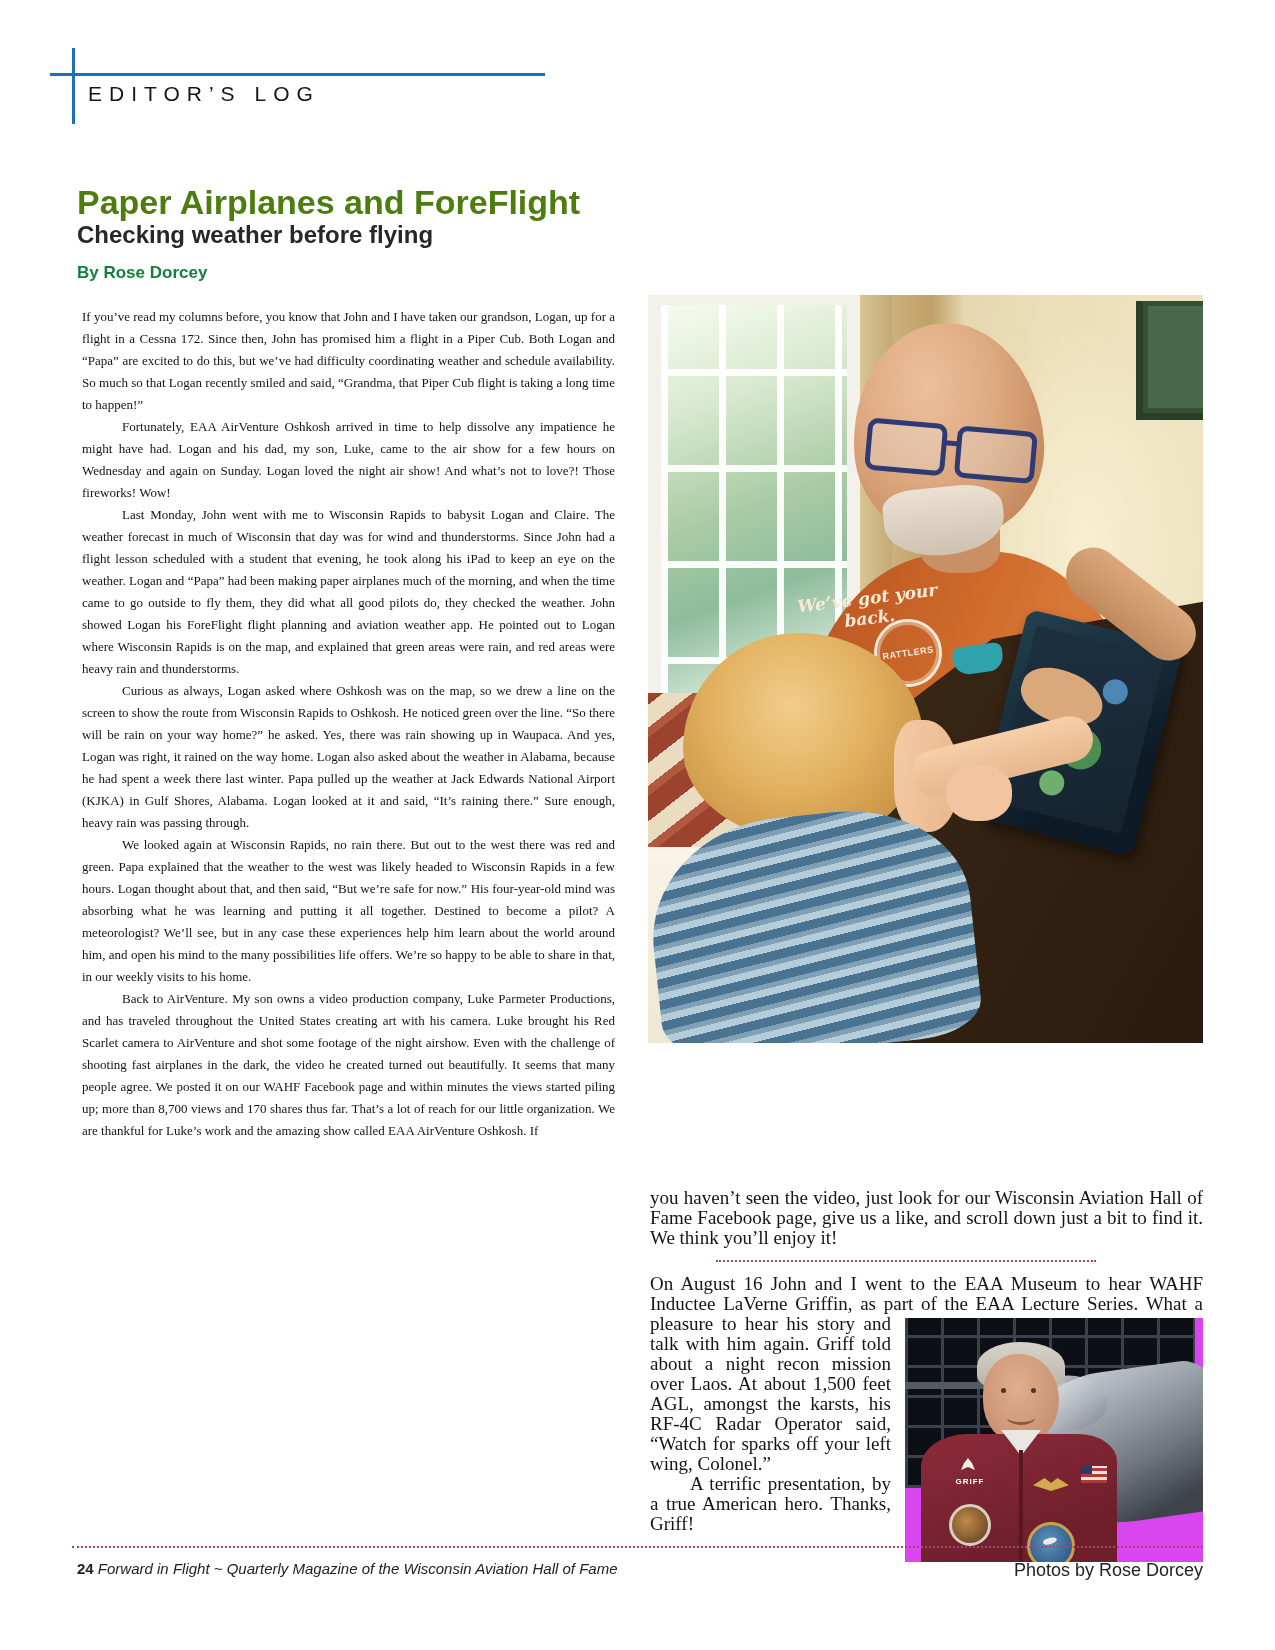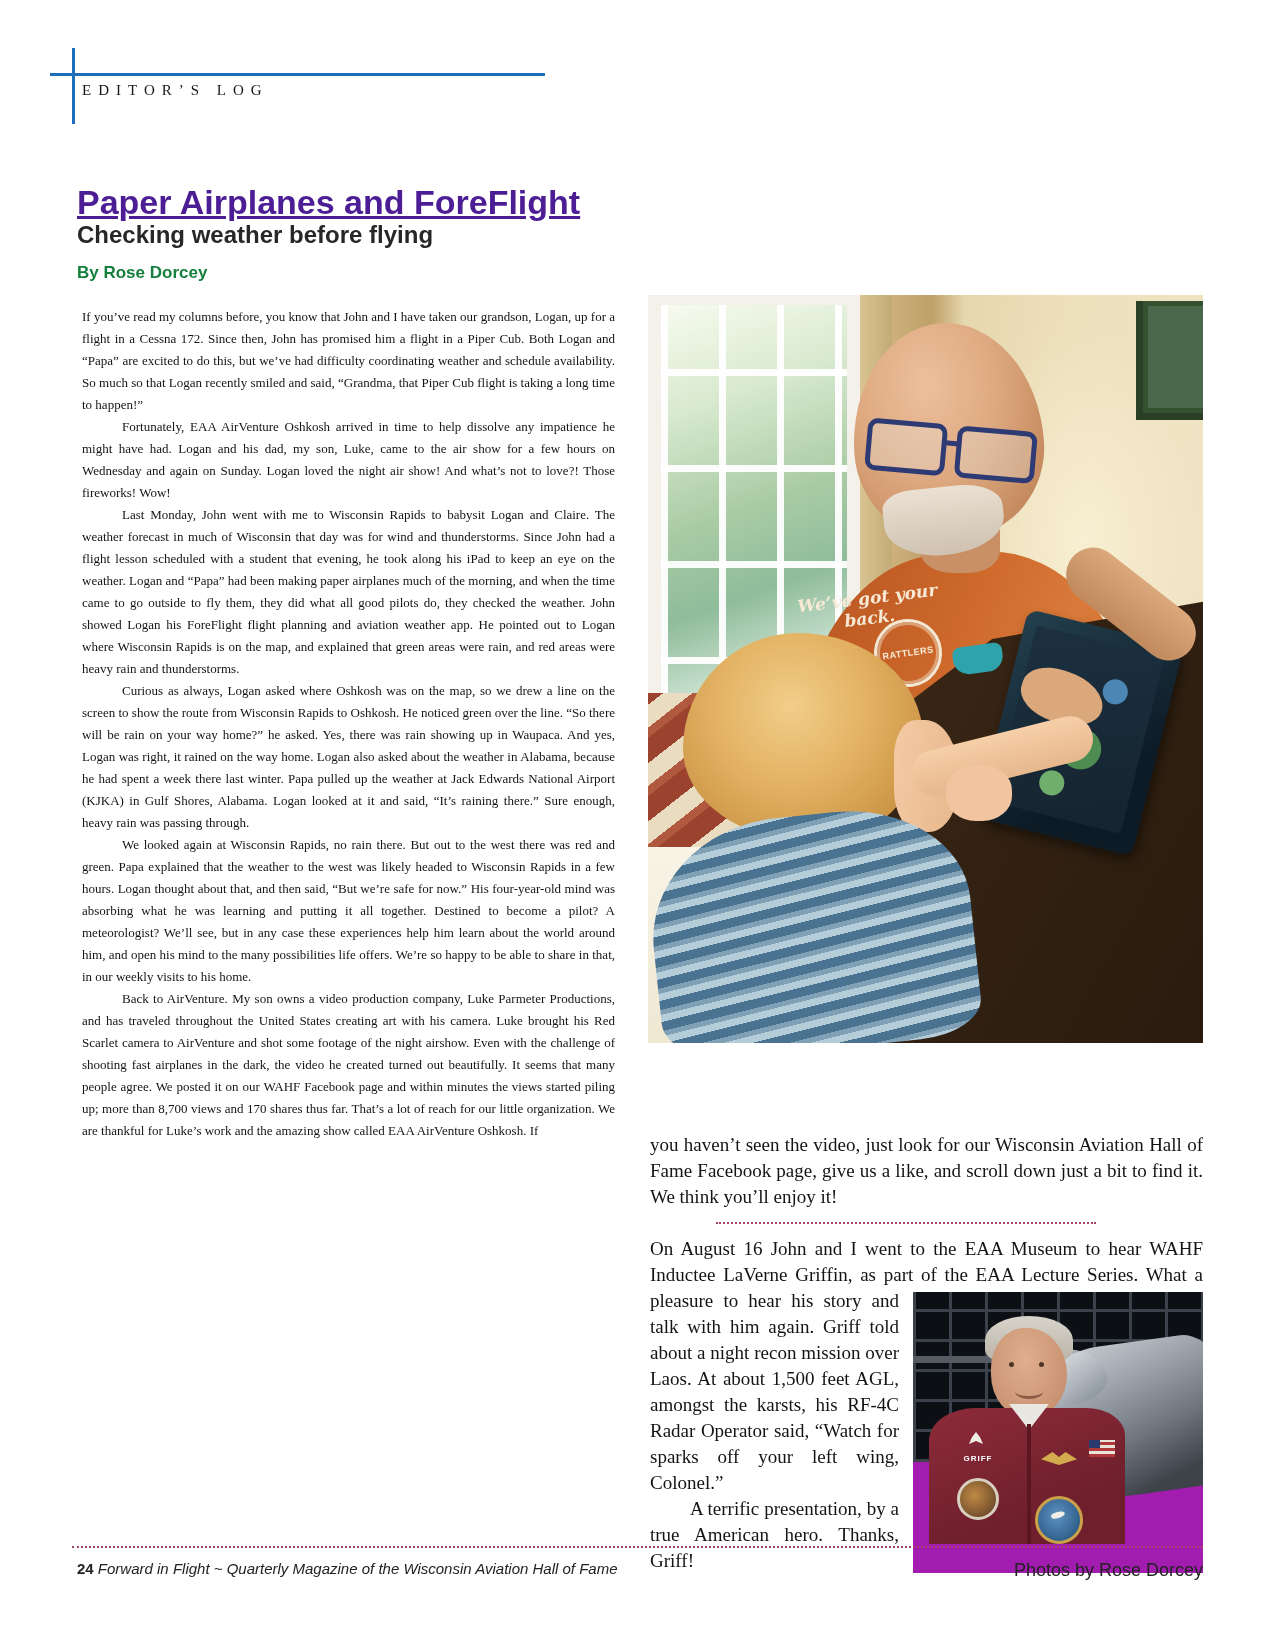--- a/index.html
+++ b/index.html
@@ -9,8 +9,8 @@
   
   .rule-h{position:absolute;left:50px;top:73px;width:495px;height:3px;background:var(--accent-blue,#1d6fbd);}
   .rule-v{position:absolute;left:72px;top:48px;width:3px;height:76px;background:var(--accent-blue,#1d6fbd);}
-  .section-label{position:absolute;left:82px;top:82px;font-family:Liberation Serif, serif;
-        font-size:15px;letter-spacing:7px;color:#161616;}
+  .section-label{position:absolute;left:88px;top:82px;font-family:Liberation Sans, sans-serif;
+        font-size:21px;letter-spacing:7px;color:#161616;}
 
   .title{position:absolute;left:77px;top:183px;font-family:"Liberation Sans",sans-serif;
         font-size:34px;font-weight:bold;color:#4c1d95;text-decoration:underline;}

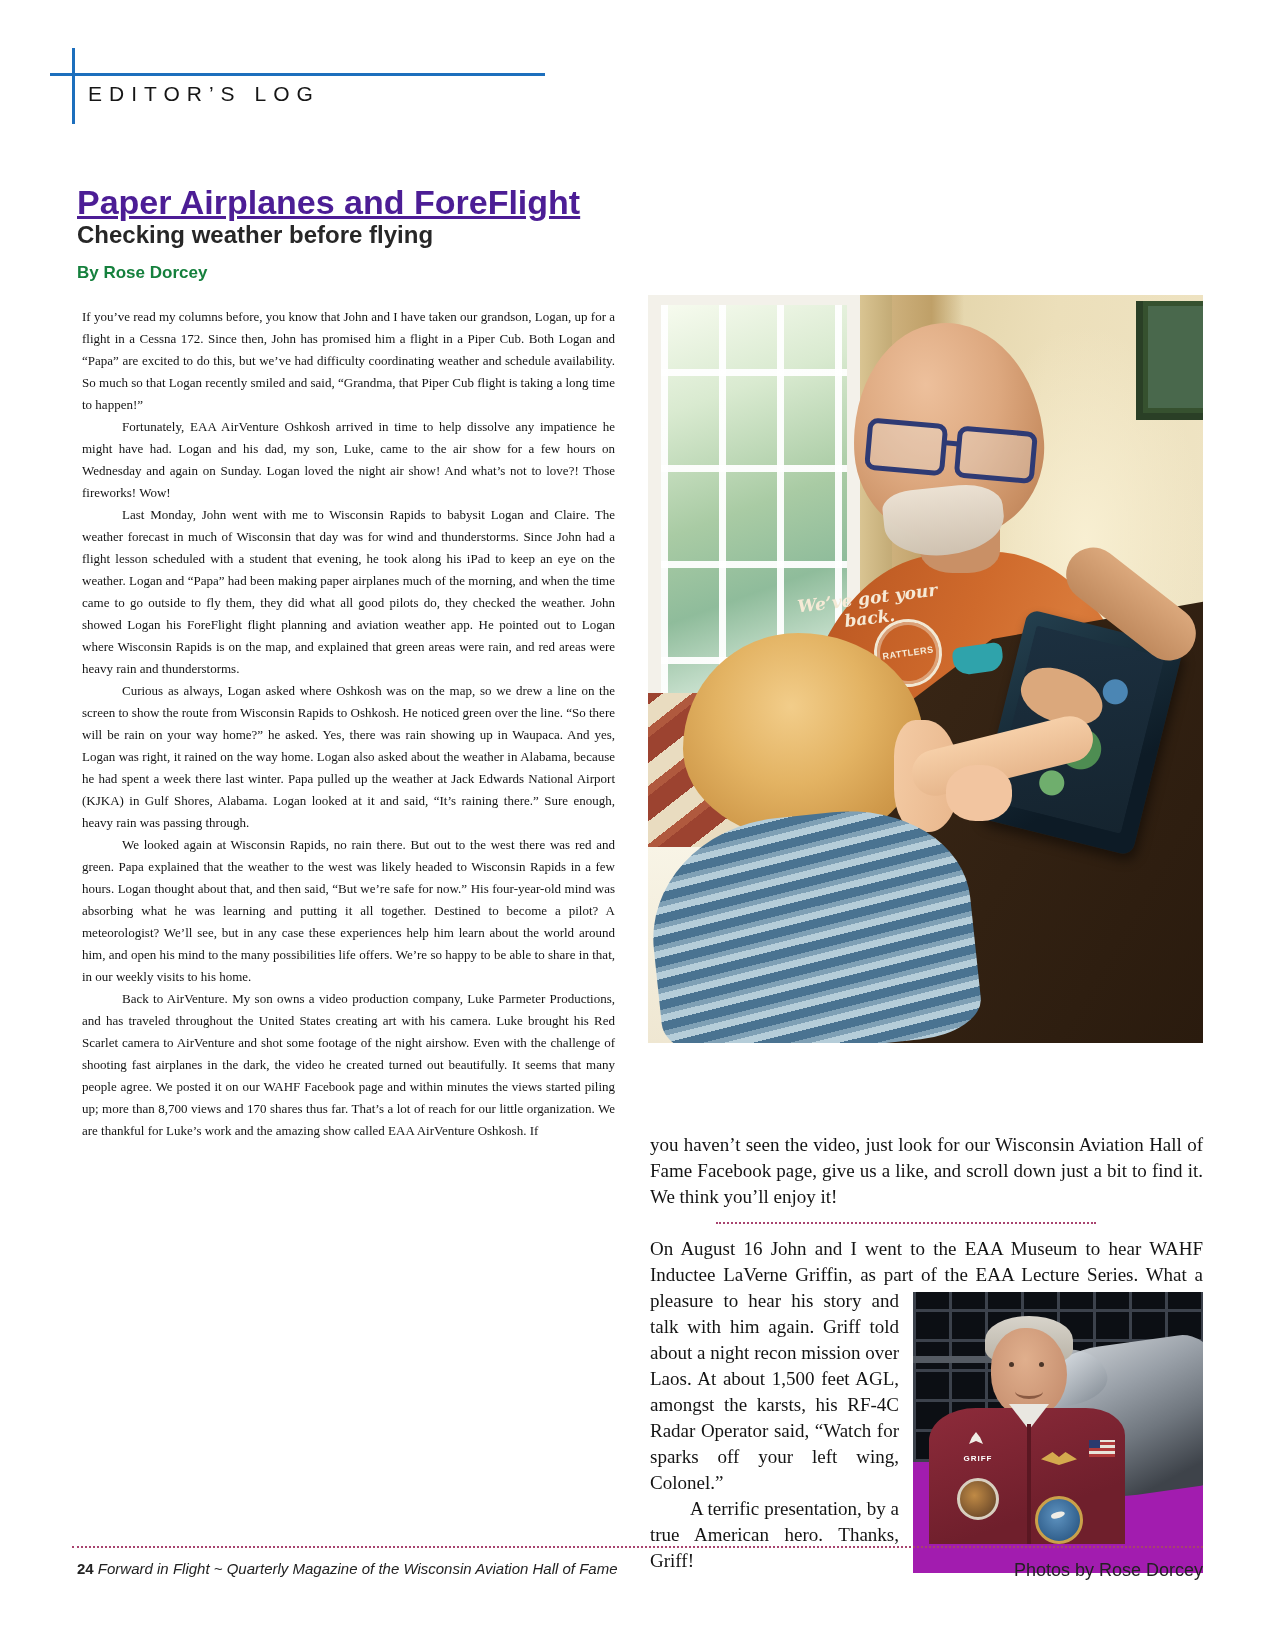--- a/index.html
+++ b/index.html
@@ -13,7 +13,7 @@
         font-size:21px;letter-spacing:7px;color:#161616;}
 
   .title{position:absolute;left:77px;top:183px;font-family:"Liberation Sans",sans-serif;
-        font-size:34px;font-weight:bold;color:#4c1d95;text-decoration:underline;}
+        font-size:34px;font-weight:bold;color:#4d7c0f;}
   .subtitle{position:absolute;left:77px;top:221px;font-family:"Liberation Sans",sans-serif;
         font-size:24px;font-weight:bold;color:#272727;}
   .byline{position:absolute;left:77px;top:263px;font-family:"Liberation Sans",sans-serif;

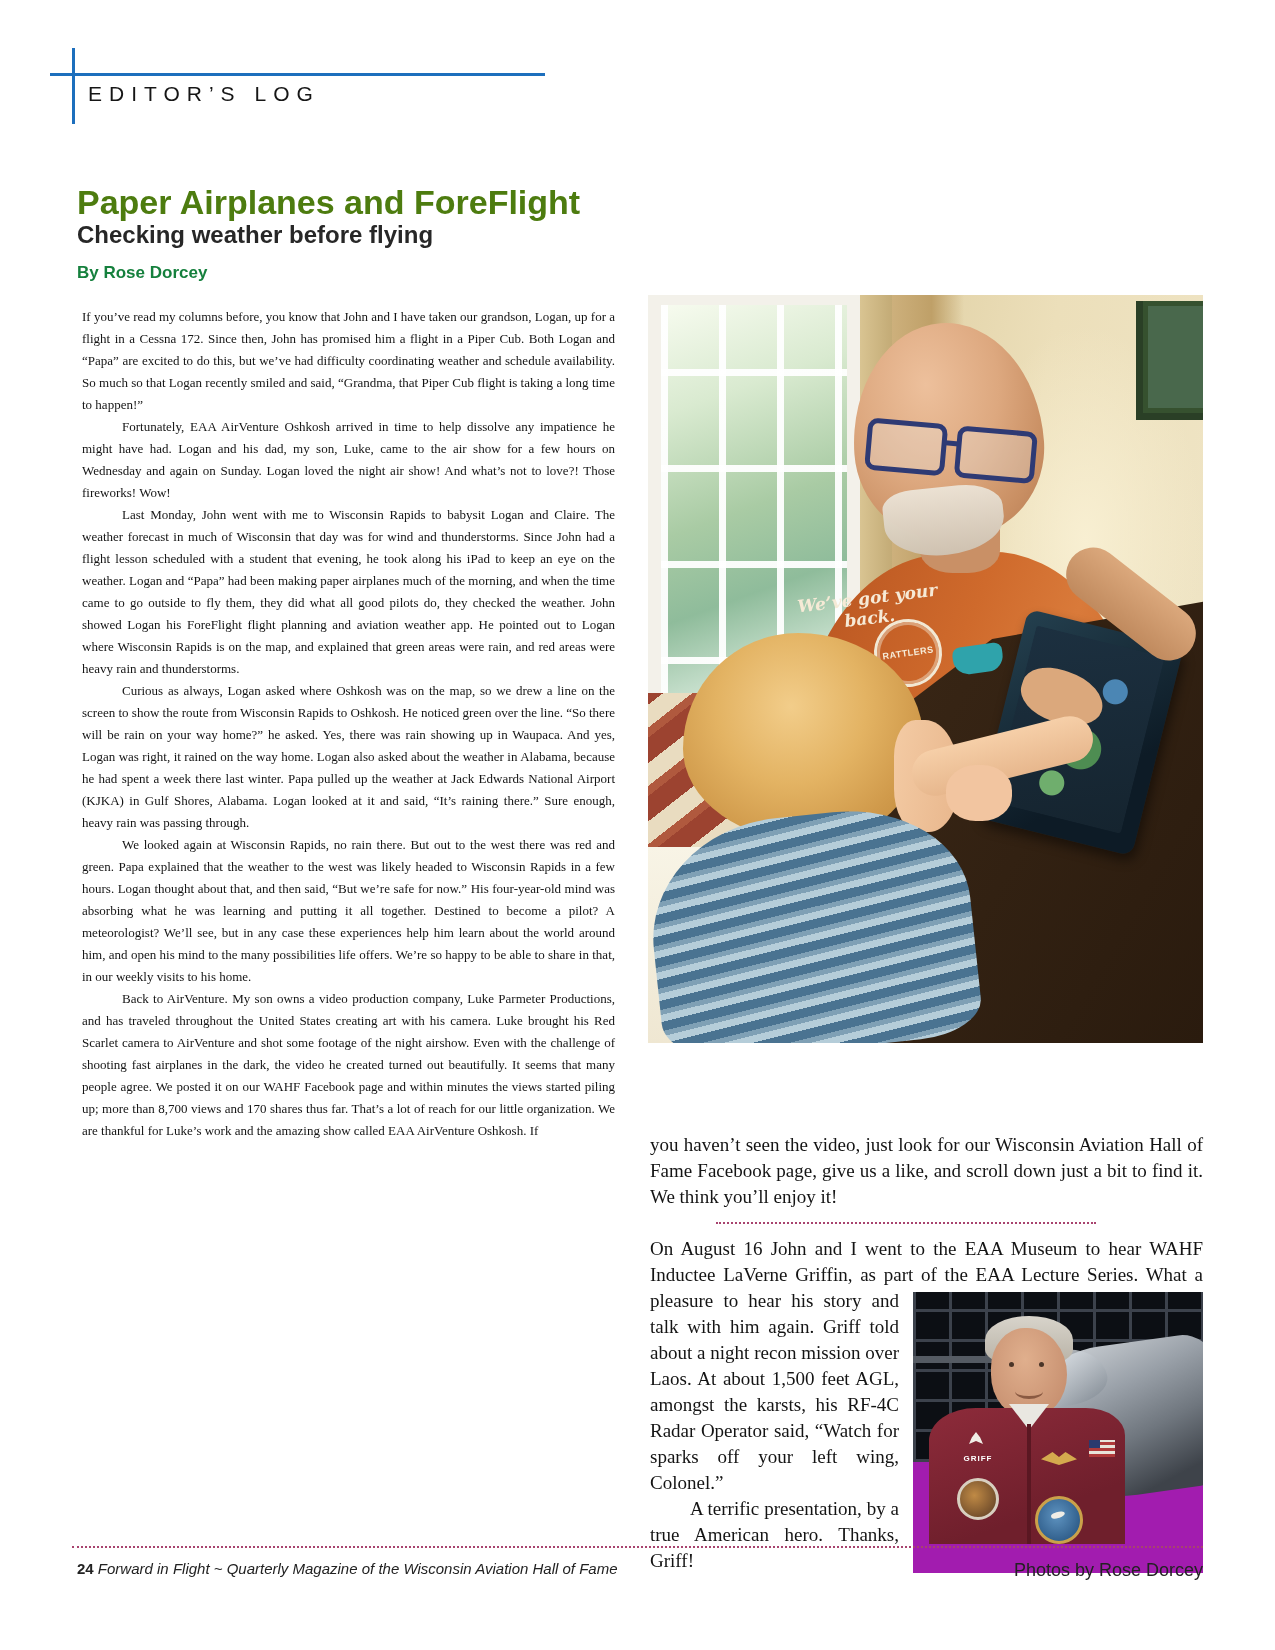--- a/index.html
+++ b/index.html
@@ -102,8 +102,8 @@
   .caption-rule{margin-top:6px;border-top:2px dotted var(--dotted-rule,#a8436e);}
 
   
-  .col-right{position:absolute;left:650px;top:1132px;width:553px;
-        font-size:19px;line-height:26px;text-align:justify;}
+  .col-right{position:absolute;left:650px;top:1188px;width:553px;
+        font-size:19px;line-height:20px;text-align:justify;}
   .divider-short{width:380px;margin:12px 0 12px 66px;border-top:2px dotted var(--dotted-rule,#a8436e);}
 
   

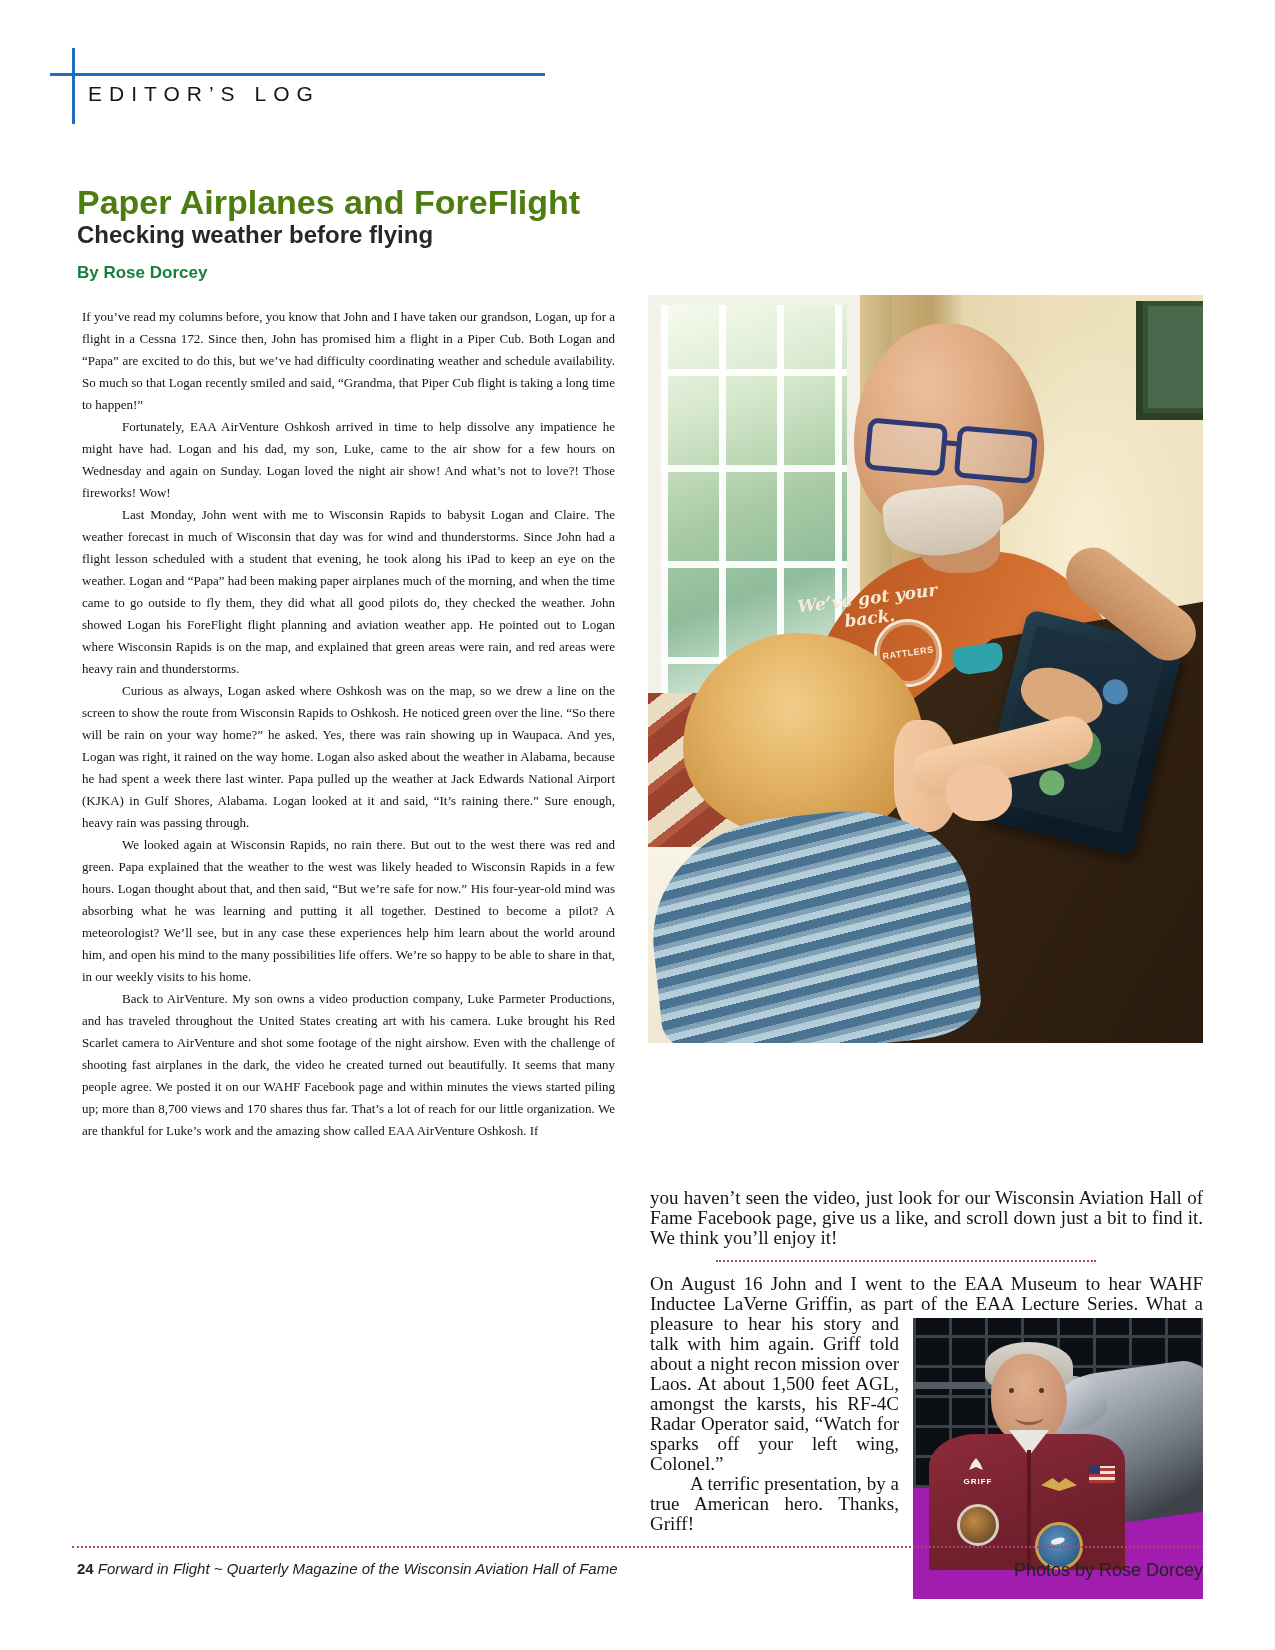--- a/index.html
+++ b/index.html
@@ -107,8 +107,8 @@
   .divider-short{width:380px;margin:12px 0 12px 66px;border-top:2px dotted var(--dotted-rule,#a8436e);}
 
   
-  .photo2{float:right;display:block;width:290px;height:281px;margin:4px 0 8px 14px;
-        position:relative;overflow:hidden;background:#a21caf;}
+  .photo2{float:right;display:block;width:290px;height:244px;margin:4px 0 8px 14px;
+        position:relative;overflow:hidden;background:#d946ef;padding-left:8px;}
   .photo2 span{display:block;position:absolute;}
   .g-grid{left:0;top:0;width:290px;height:170px;
         background-image:

